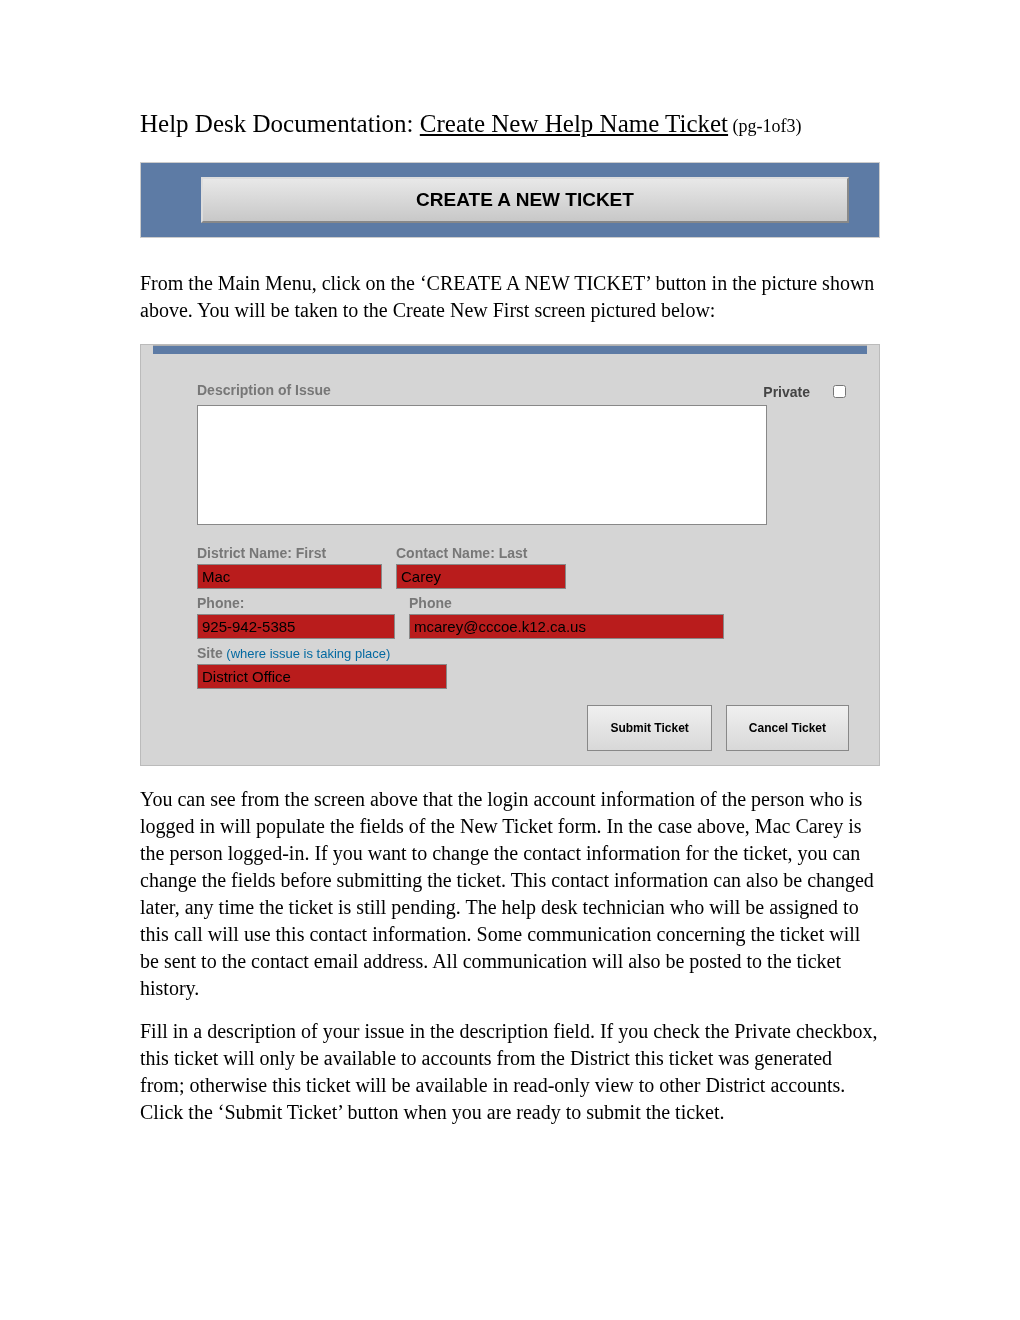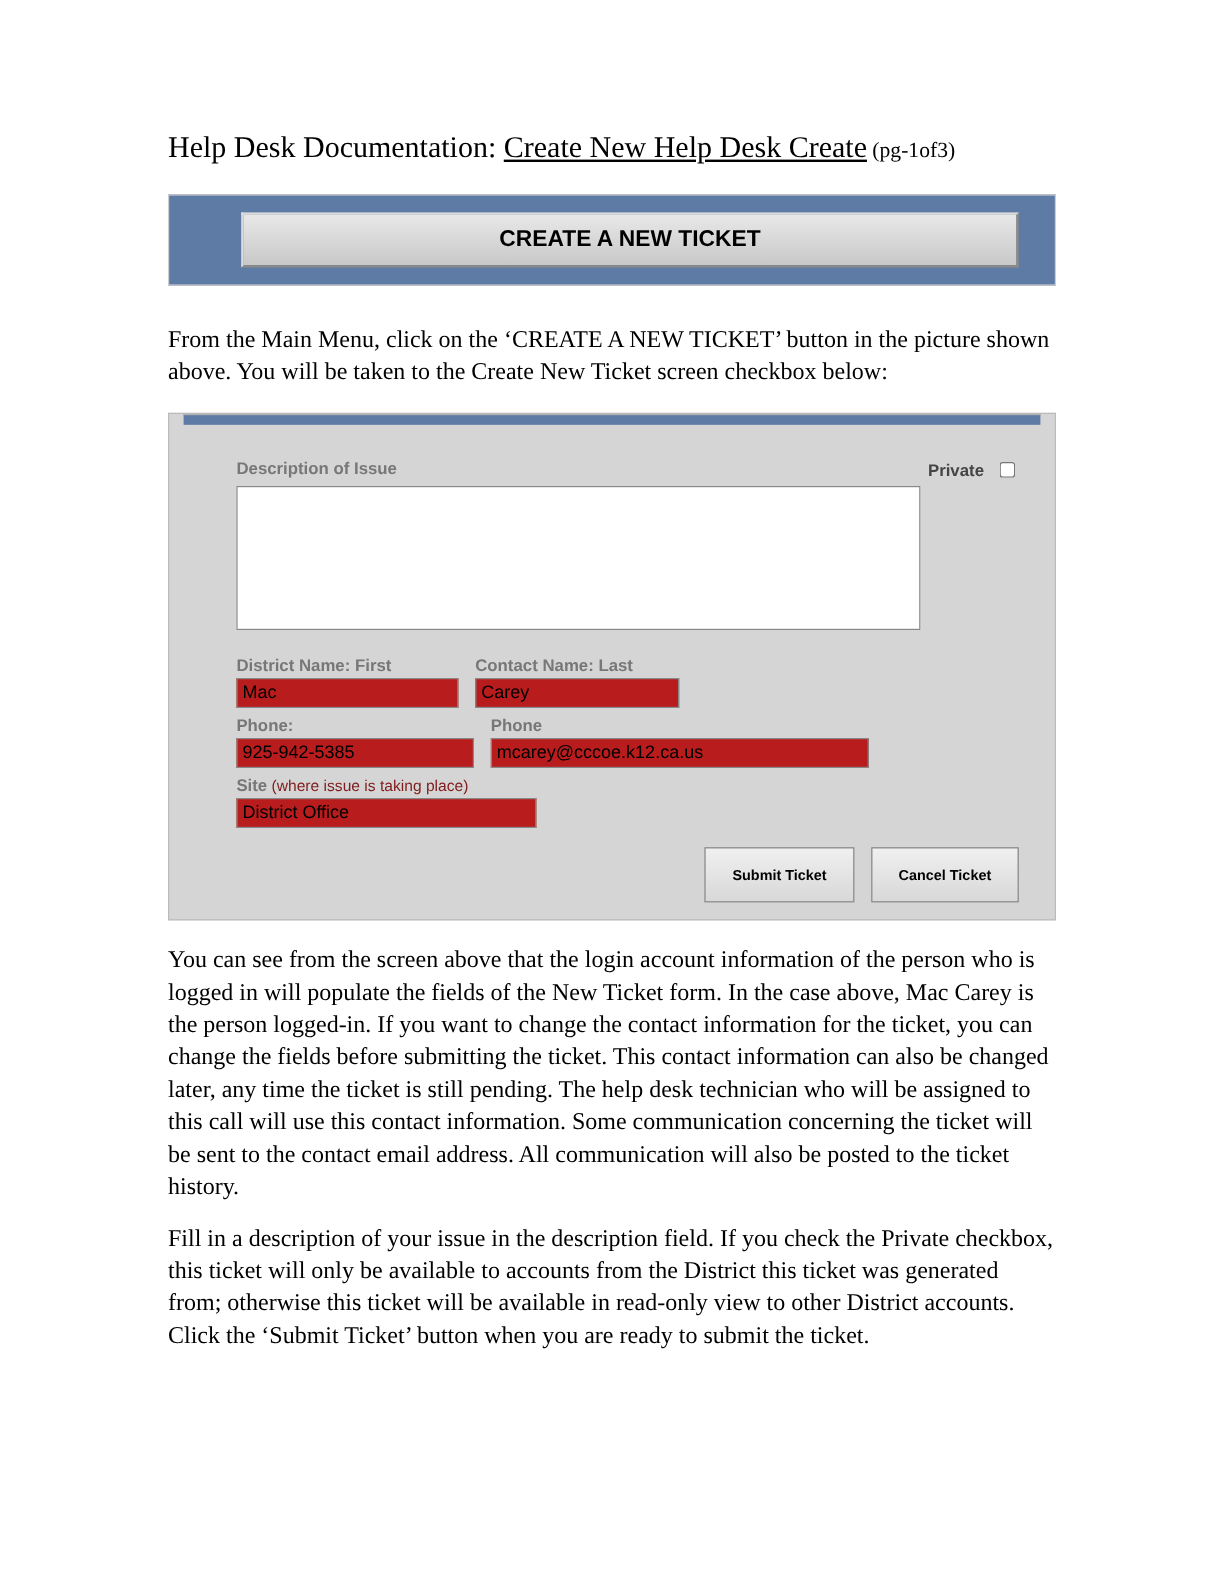--- a/index.html
+++ b/index.html
@@ -157,7 +157,7 @@
 <div class="page">
 
   <div class="doc-title">
-    <span>Help Desk Documentation:  </span><span class="subtitle">Create New Help Desk Create</span><span class="pg"> (pg-1of3)</span>
+    <span>Help Desk Documentation:  </span><span class="subtitle">Create New Help Name Ticket</span><span class="pg"> (pg-1of3)</span>
   </div>
 
   <div class="banner">

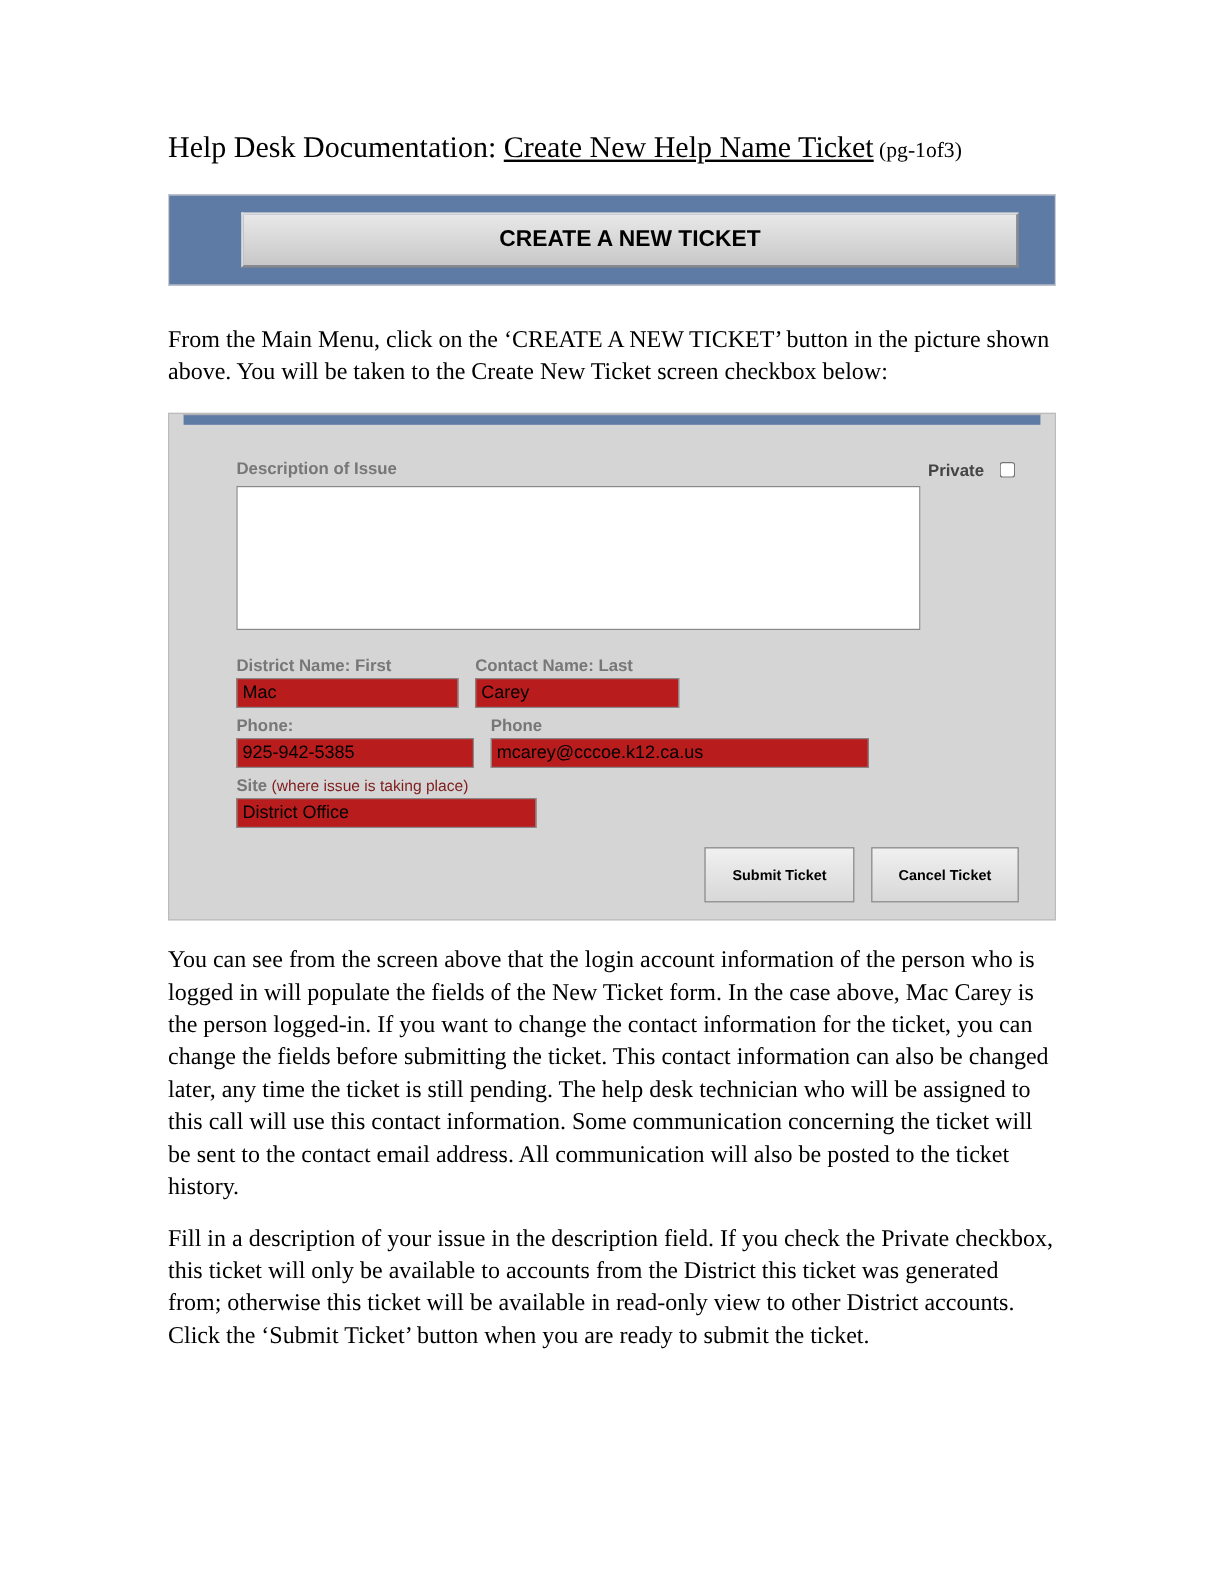--- a/index.html
+++ b/index.html
@@ -164,7 +164,7 @@
     <button class="banner-button">CREATE A NEW TICKET</button>
   </div>
 
-  <p class="body-text">From the Main Menu, click on the ‘CREATE A NEW TICKET’ button in the picture shown above.  You will be taken to the Create New Ticket screen checkbox below:</p>
+  <p class="body-text">From the Main Menu, click on the ‘CREATE A NEW TICKET’ button in the picture shown above.  You will be taken to the Create New First screen pictured below:</p>
 
   <div class="form-shot">
     <div class="form-hr"></div>

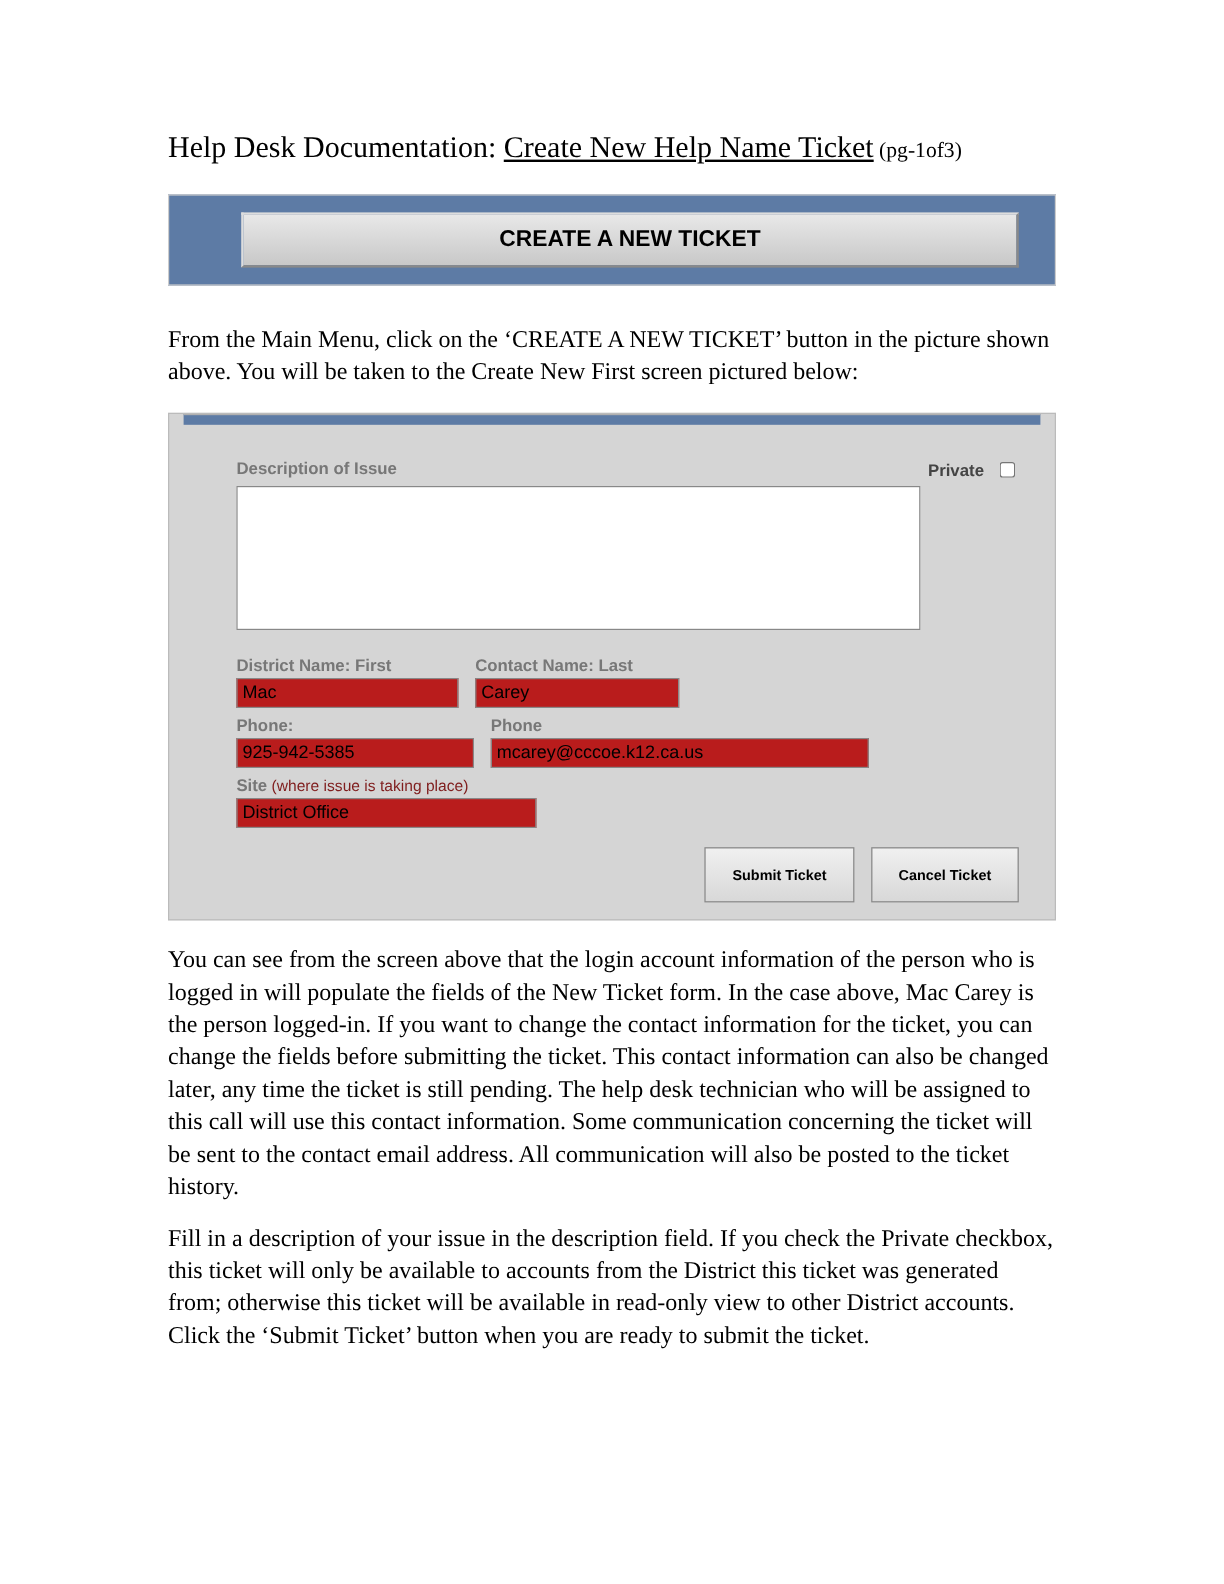--- a/index.html
+++ b/index.html
@@ -104,7 +104,7 @@
     color: #444;
     display: flex;
     align-items: center;
-    gap: 9px;
+    gap: 19px;
     justify-content: center;
   }
   .private-wrap input {

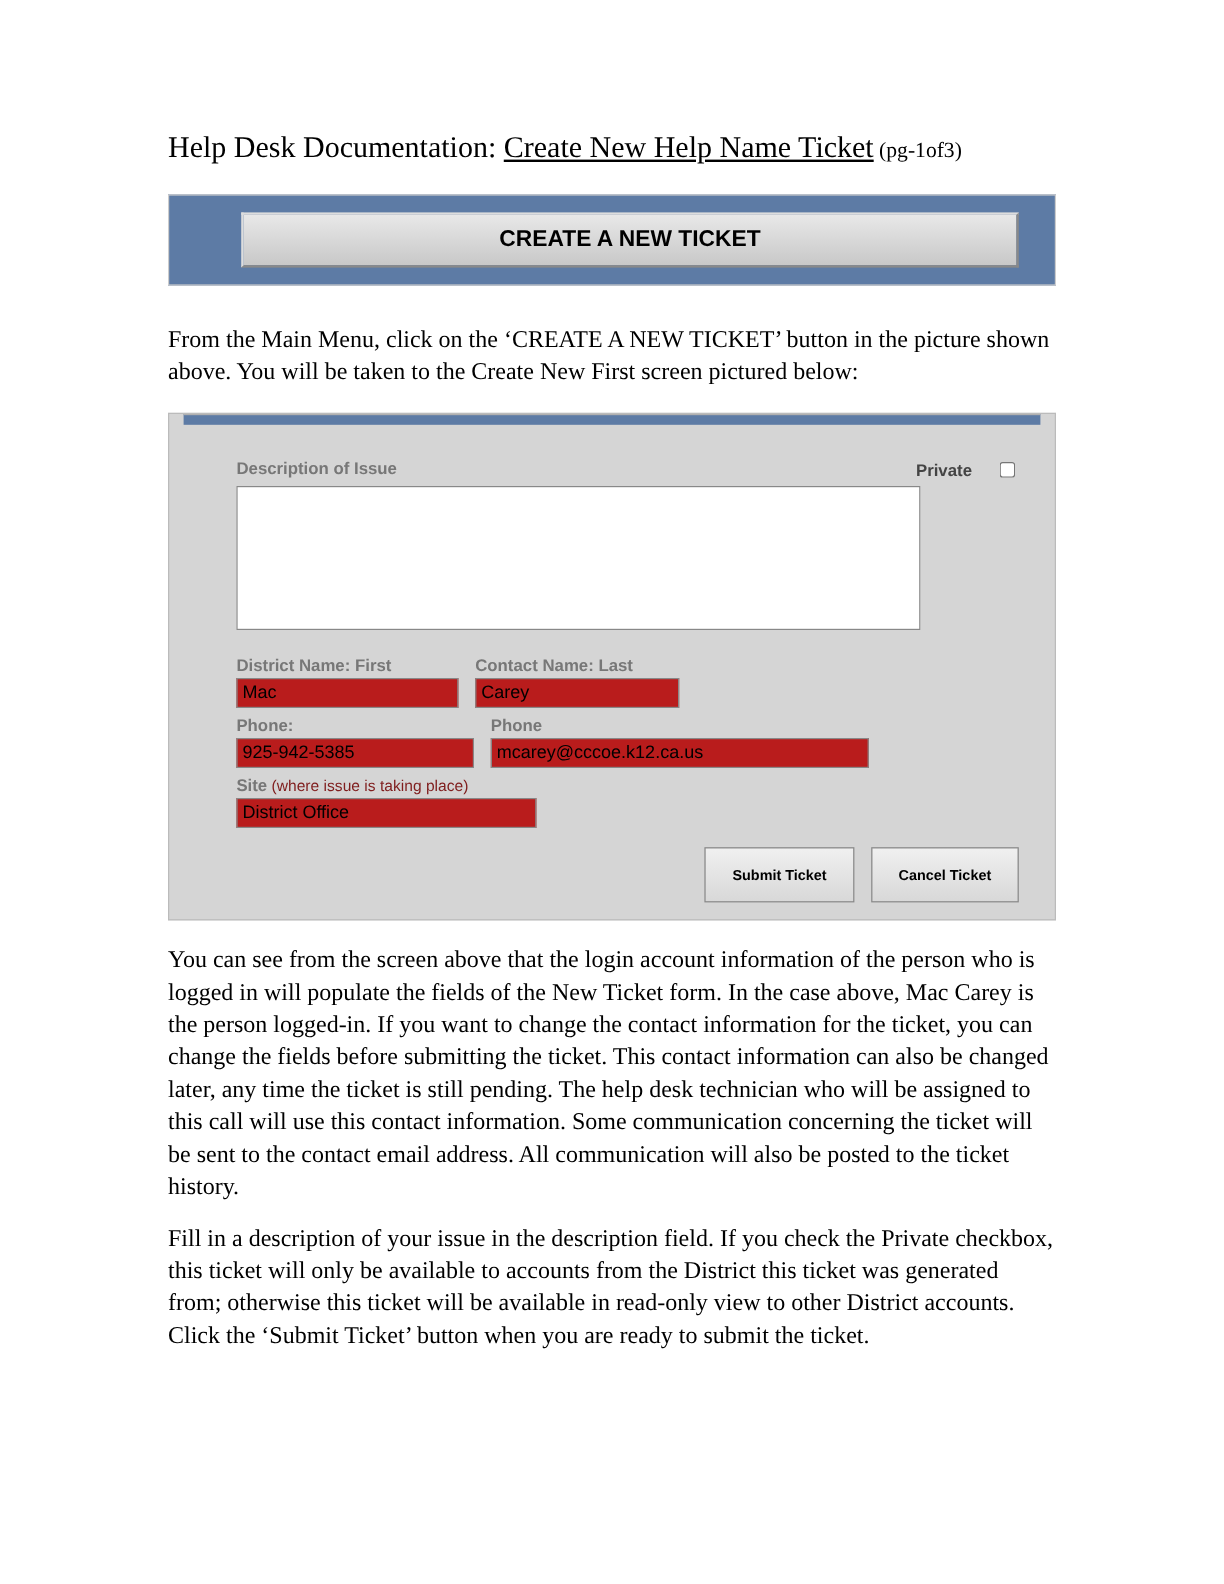--- a/index.html
+++ b/index.html
@@ -88,7 +88,7 @@
   }
   .label .note {
     font-weight: normal;
-    color: #7f1d1d;
+    color: #0369a1;
     font-size: 13px;
   }
   .top-label-row {

